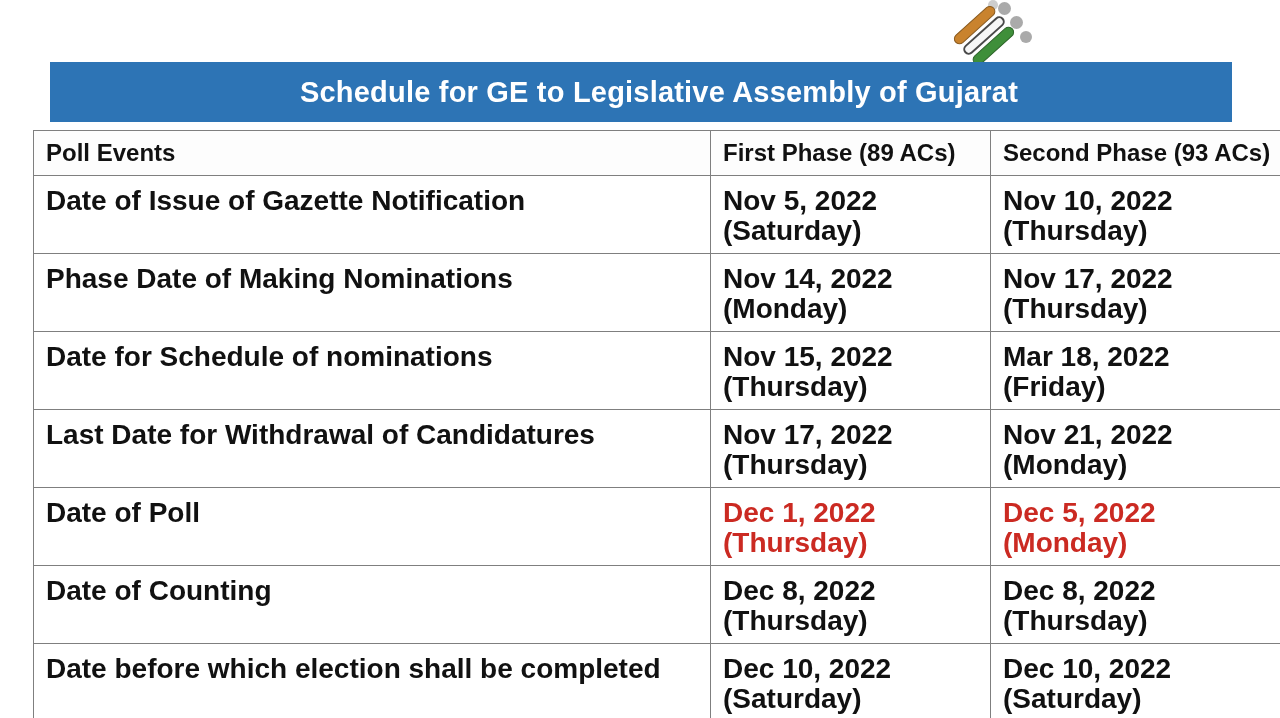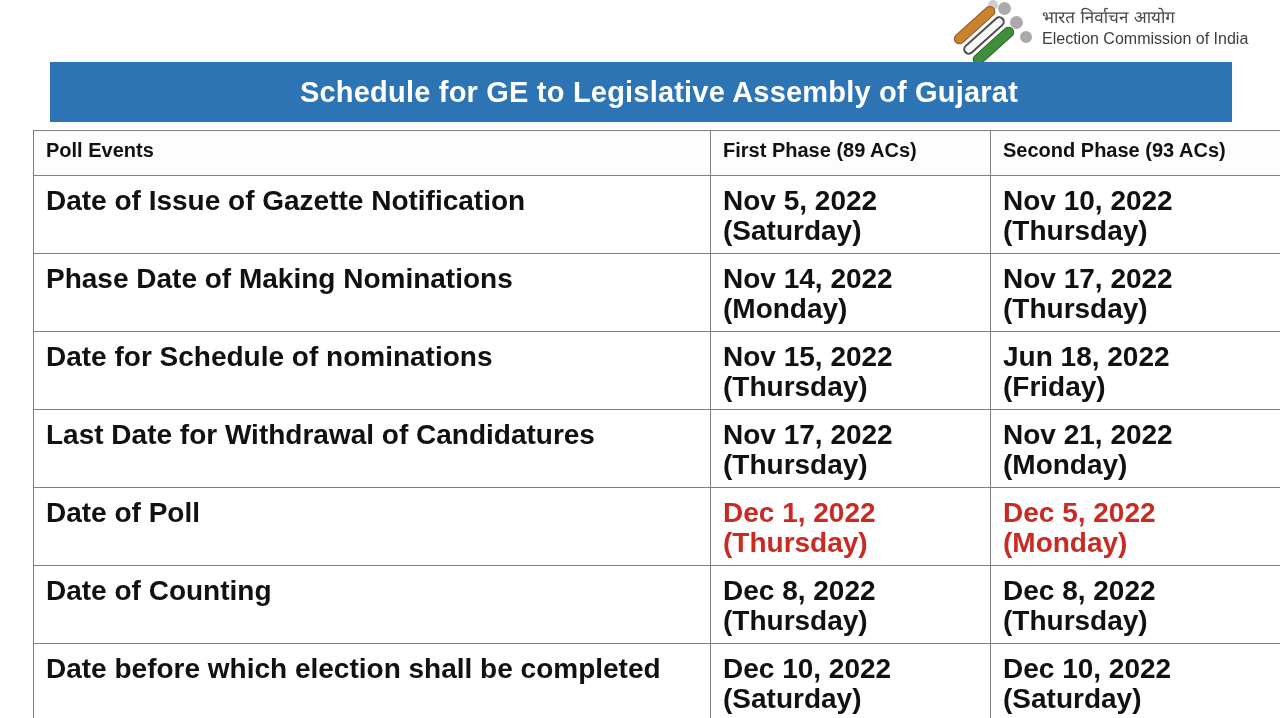--- a/index.html
+++ b/index.html
@@ -80,10 +80,6 @@
       <span class="bar white"></span>
       <span class="bar green"></span>
     </span>
-  </div>
-  <div class="org-names">
-    <span class="org-name-hi">भारत निर्वाचन आयोग</span>
-    <span class="org-name-en">Election Commission of India</span>
   </div>
 </div>
 

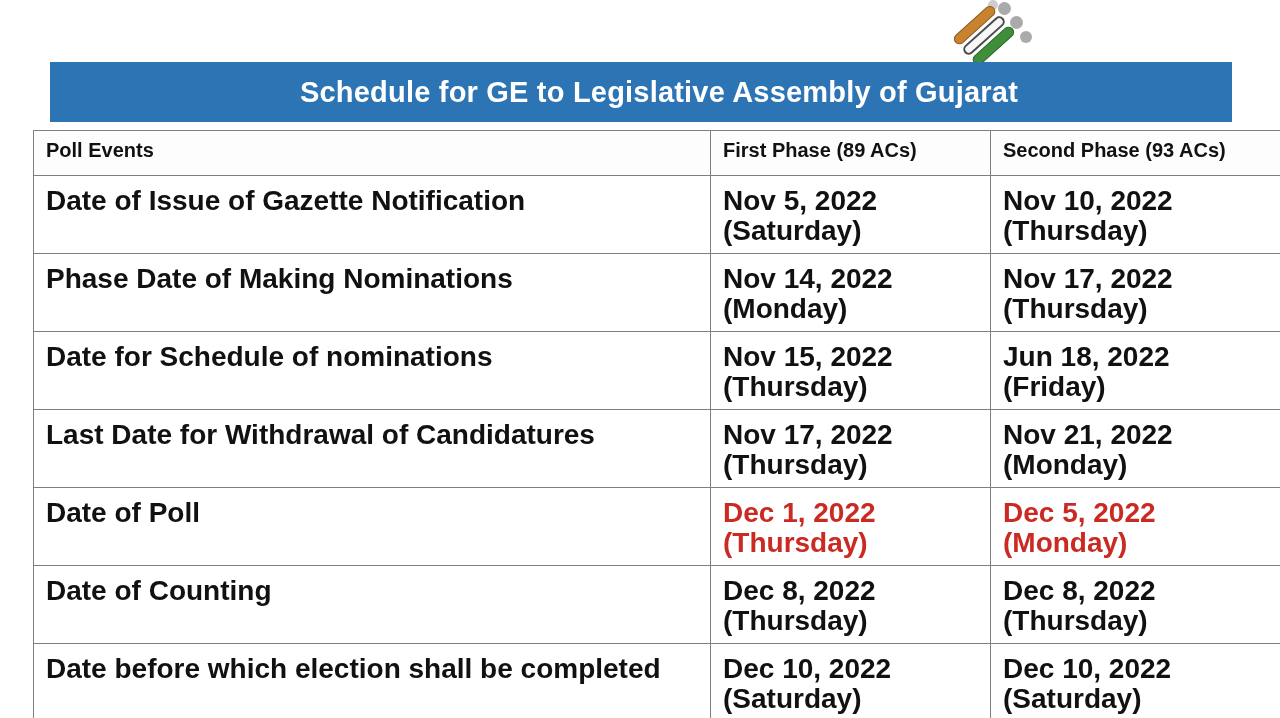--- a/index.html
+++ b/index.html
@@ -55,7 +55,7 @@
     font-weight: bold; color: #111111;
   }
   .schedule-table th {
-    height: 45px; font-size: 20px; padding: 8px 10px 4px 12px; background: #fdfdfd;
+    height: 45px; font-size: 24px; padding: 8px 10px 4px 12px; background: #fdfdfd;
   }
   .schedule-table td {
     height: 78px; font-size: 28px; line-height: 30px; padding: 10px 10px 4px 12px;

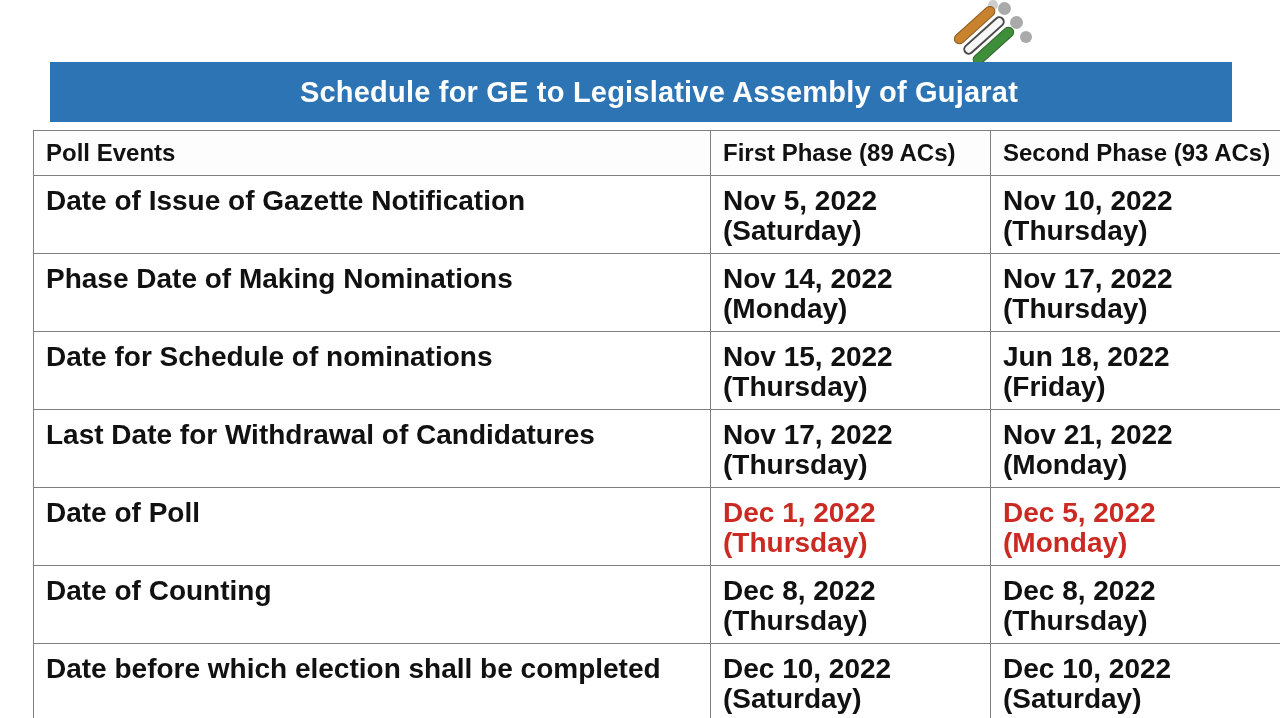--- a/index.html
+++ b/index.html
@@ -125,7 +125,7 @@
       <span class="date">Nov 15, 2022</span><span class="day">(Thursday)</span>
     </td>
     <td class="date-cell second">
-      <span class="date">Jun 18, 2022</span><span class="day">(Friday)</span>
+      <span class="date">Mar 18, 2022</span><span class="day">(Friday)</span>
     </td>
   </tr>
       <tr>

